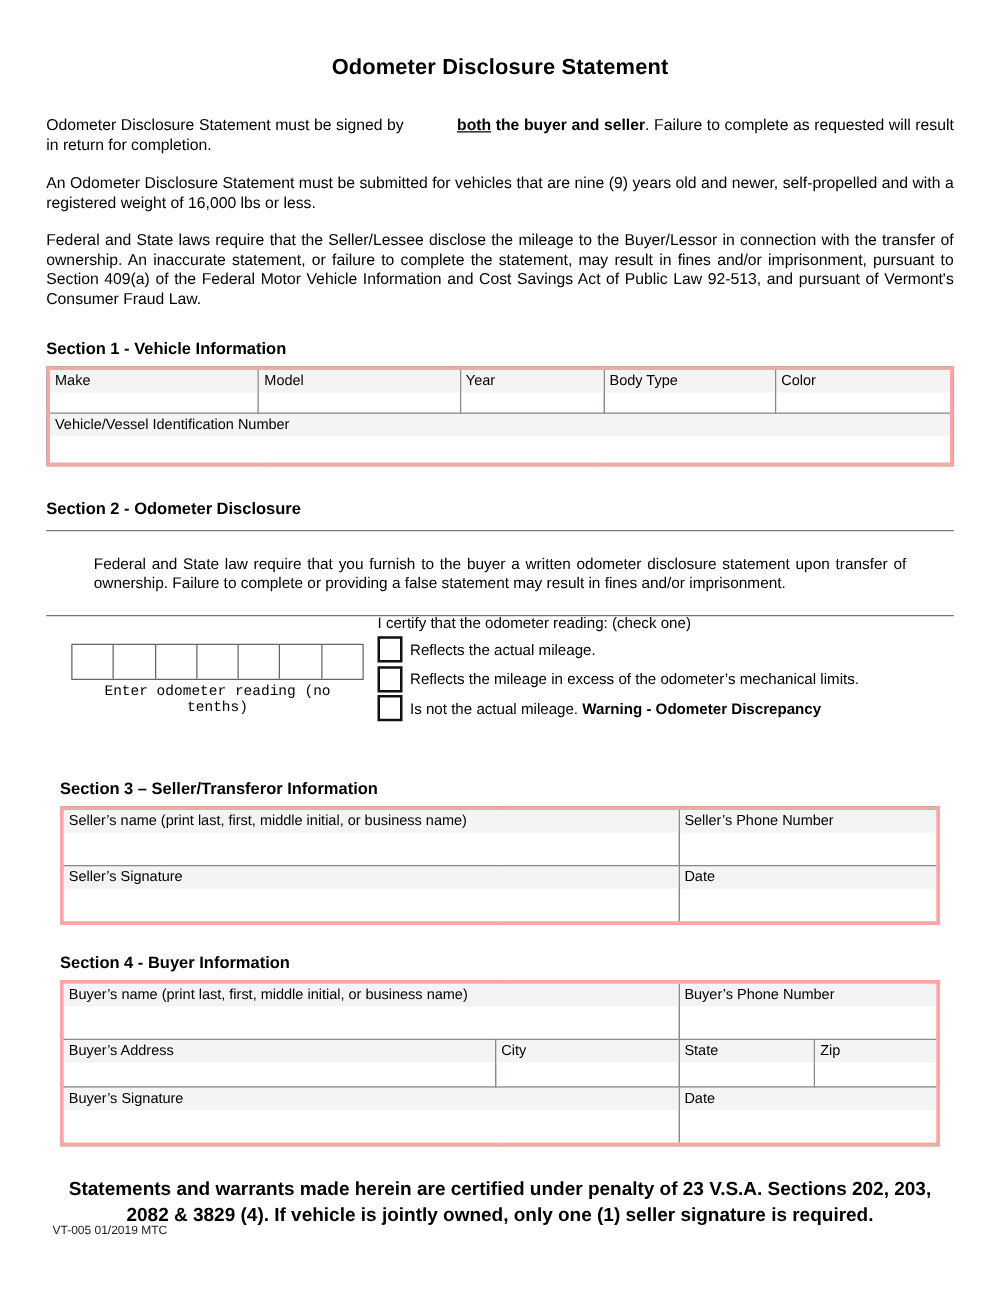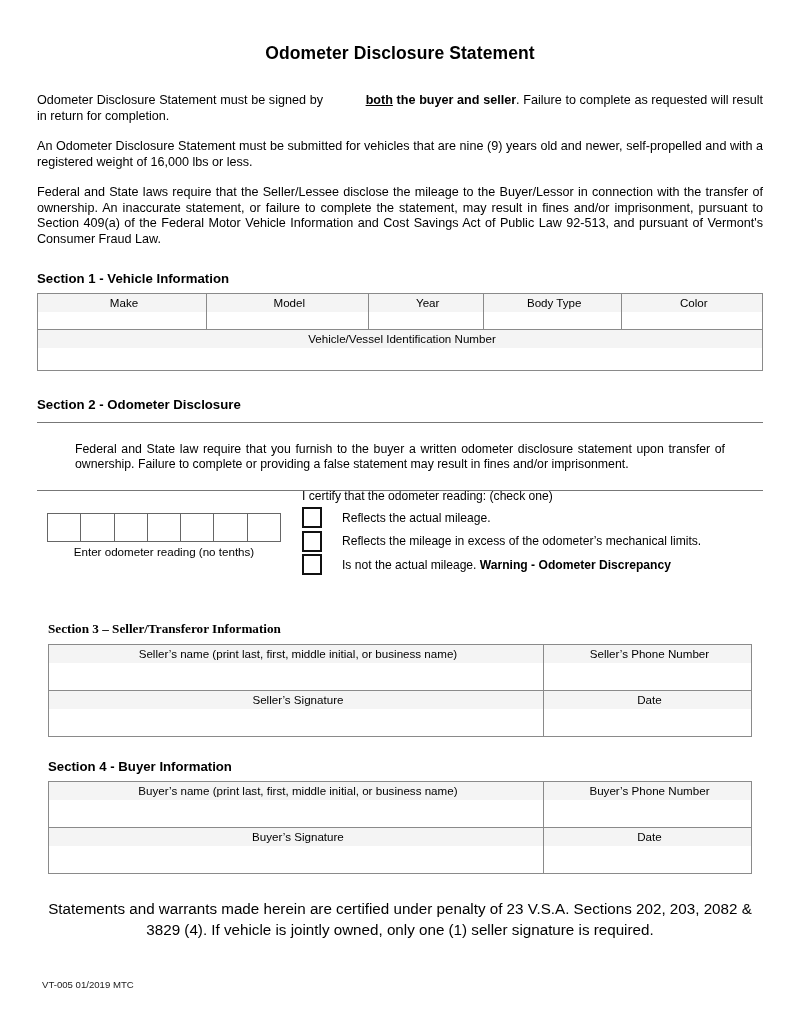--- a/index.html
+++ b/index.html
@@ -63,9 +63,8 @@
     table-layout: fixed;
     width: 100%;
     margin-top: 7px;
-    border: 1px solid #fca5a5;
+    border: 3px solid #fca5a5;
     background: #15803d;
-    text-align: center;
   }
   .form-table td {
     border: 1px solid #8a8a8a;

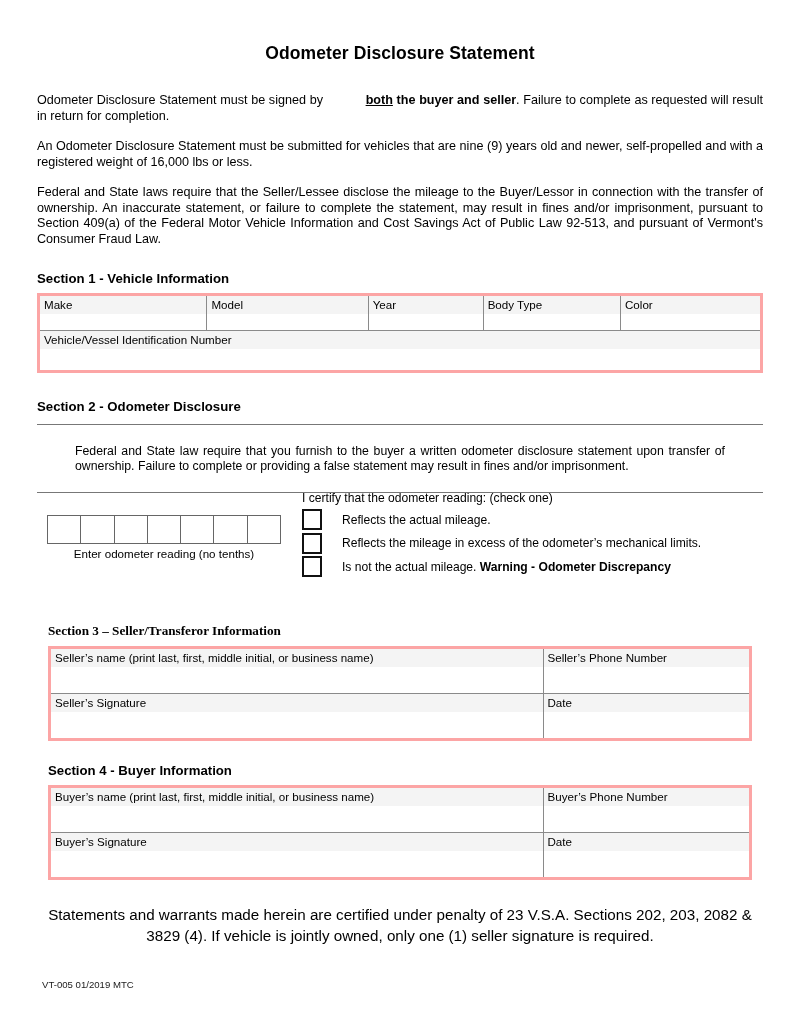--- a/index.html
+++ b/index.html
@@ -163,7 +163,7 @@
   .check-label {
     font-size: 12.1px;
     line-height: 14px;
-    padding-left: 20px;
+    padding-left: 6px;
     white-space: nowrap;
   }
   .check-label .bold { font-weight: bold; }

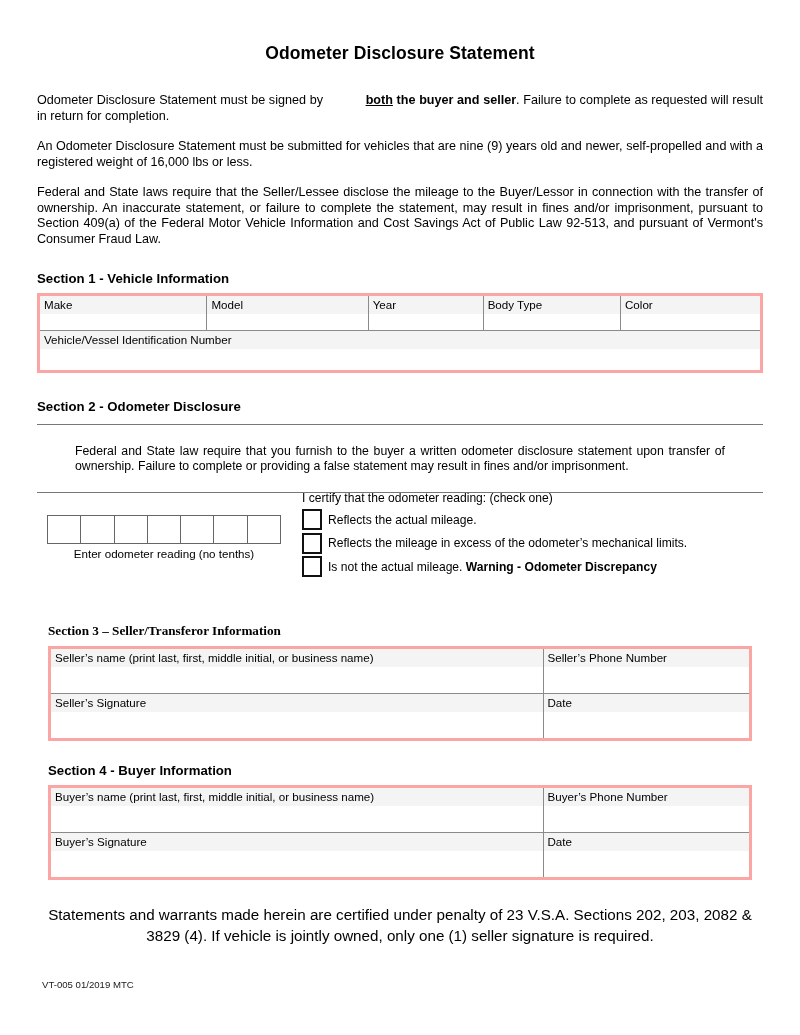--- a/index.html
+++ b/index.html
@@ -115,9 +115,10 @@
   }
   .odometer-wrap {
     position: absolute;
-    left: 10px;
+    left: 20px;
     top: 10px;
     width: 244px;
+    font-family: Liberation Mono, monospace;
   }
   .odometer-boxes {
     display: flex;

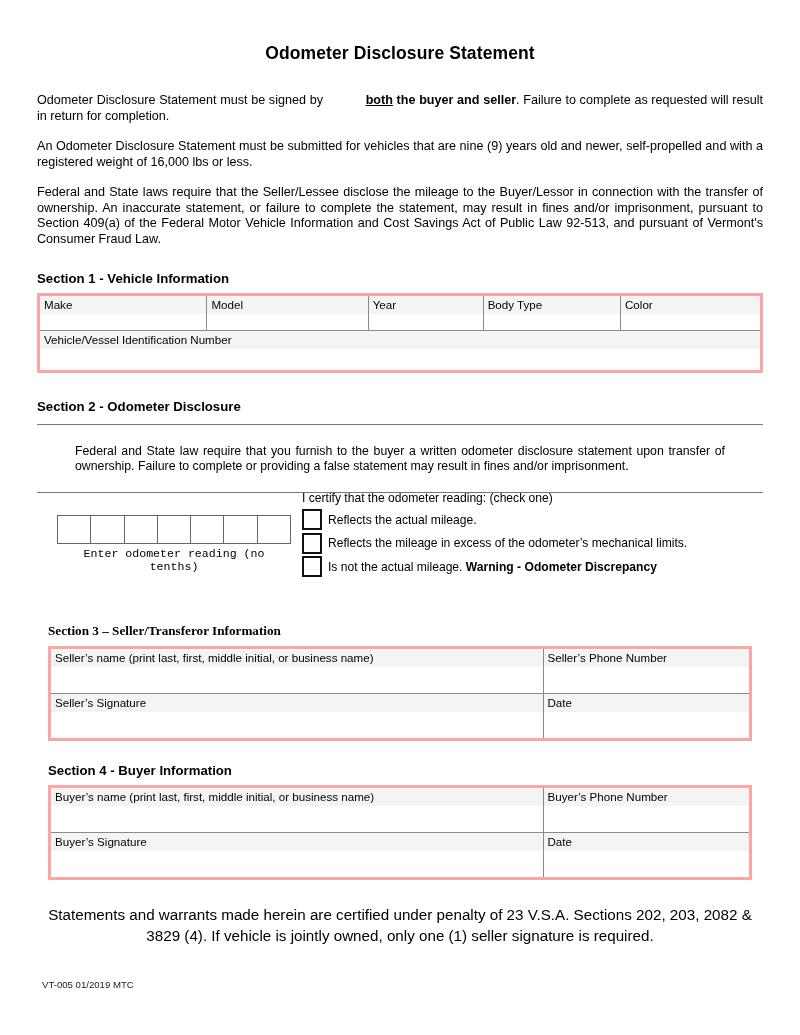--- a/index.html
+++ b/index.html
@@ -54,7 +54,7 @@
   }
   #sec1-heading { margin-top: 24px; }
   #sec2-heading { margin-top: 26px; }
-  #sec3-heading { margin-top: 26px; padding-left: 11px; font-family: Liberation Serif, serif; }
+  #sec3-heading { margin-top: 26px; padding-left: 11px; }
   #sec4-heading { margin-top: 22px; padding-left: 11px; }
 
   

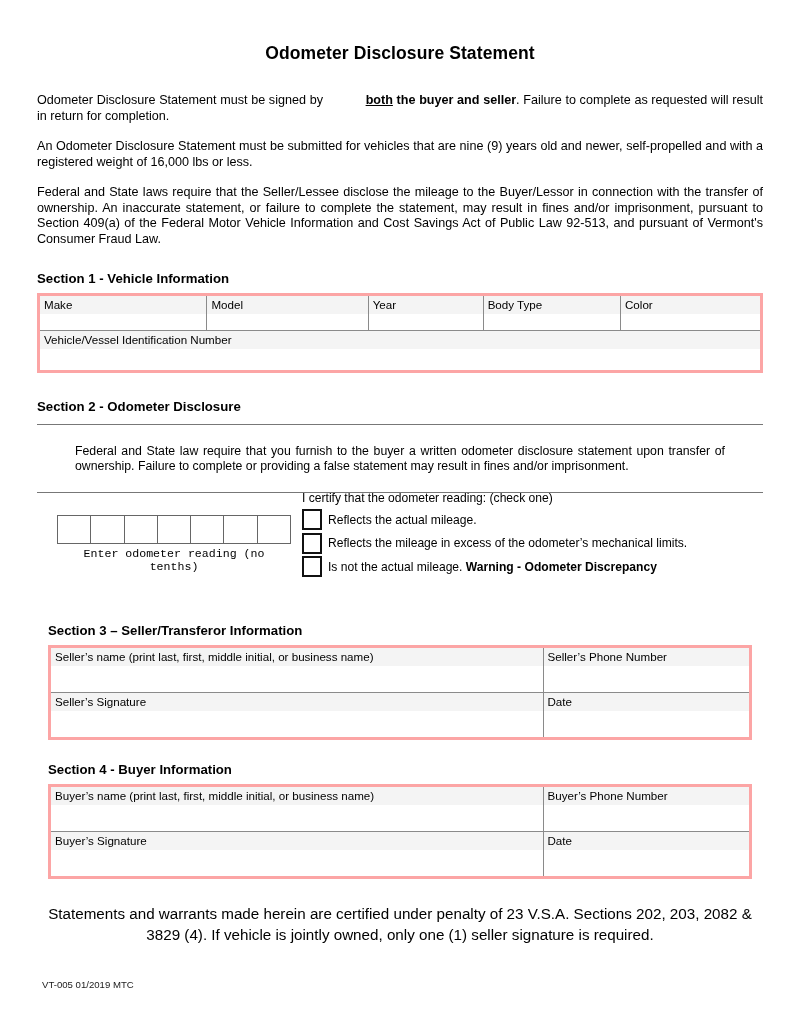--- a/index.html
+++ b/index.html
@@ -329,6 +329,20 @@
           </td>
       </tr>
       <tr>
+        <td>
+            <span class="cell-label">Buyer’s Address</span>
+          </td>
+        <td>
+            <span class="cell-label">City</span>
+          </td>
+        <td colspan="2">
+            <span class="cell-label">State</span>
+          </td>
+        <td>
+            <span class="cell-label">Zip</span>
+          </td>
+      </tr>
+      <tr>
         <td class="tall" colspan="2">
             <span class="cell-label">Buyer’s Signature</span>
           </td>

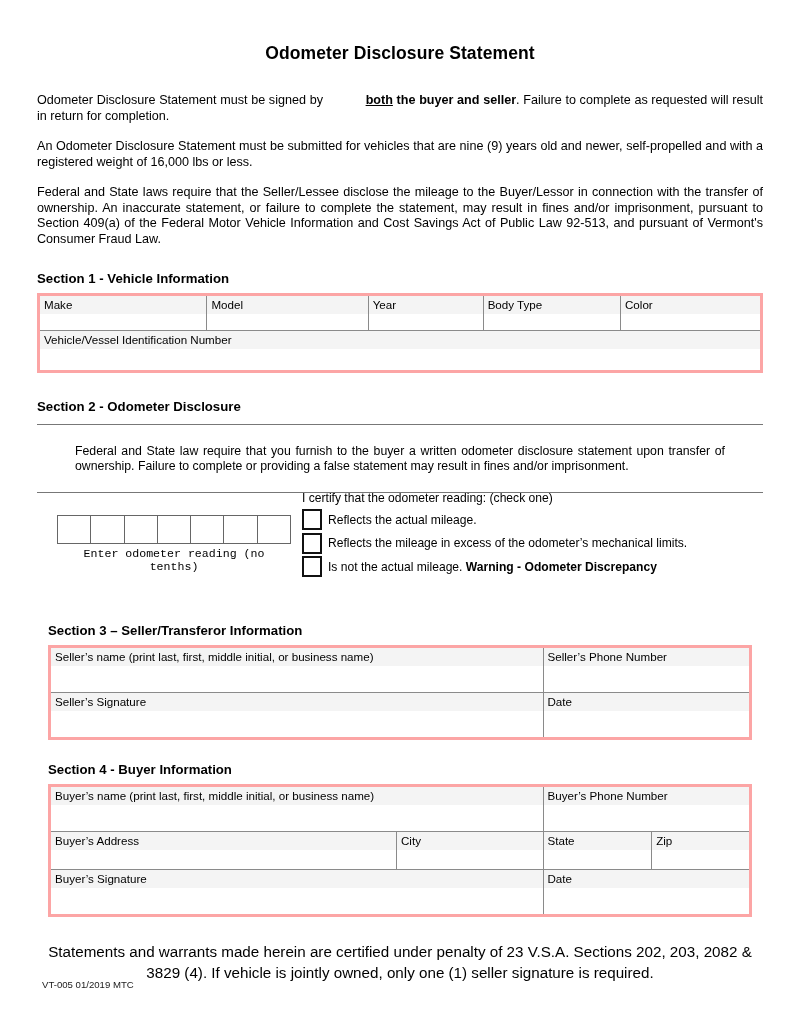--- a/index.html
+++ b/index.html
@@ -174,7 +174,7 @@
     margin: 0;
     padding: 0 10px 0 10px;
     font-size: 15.2px;
-    font-weight: normal;
+    font-weight: bold;
     line-height: 21px;
     text-align: center;
     margin-top: 24px;

